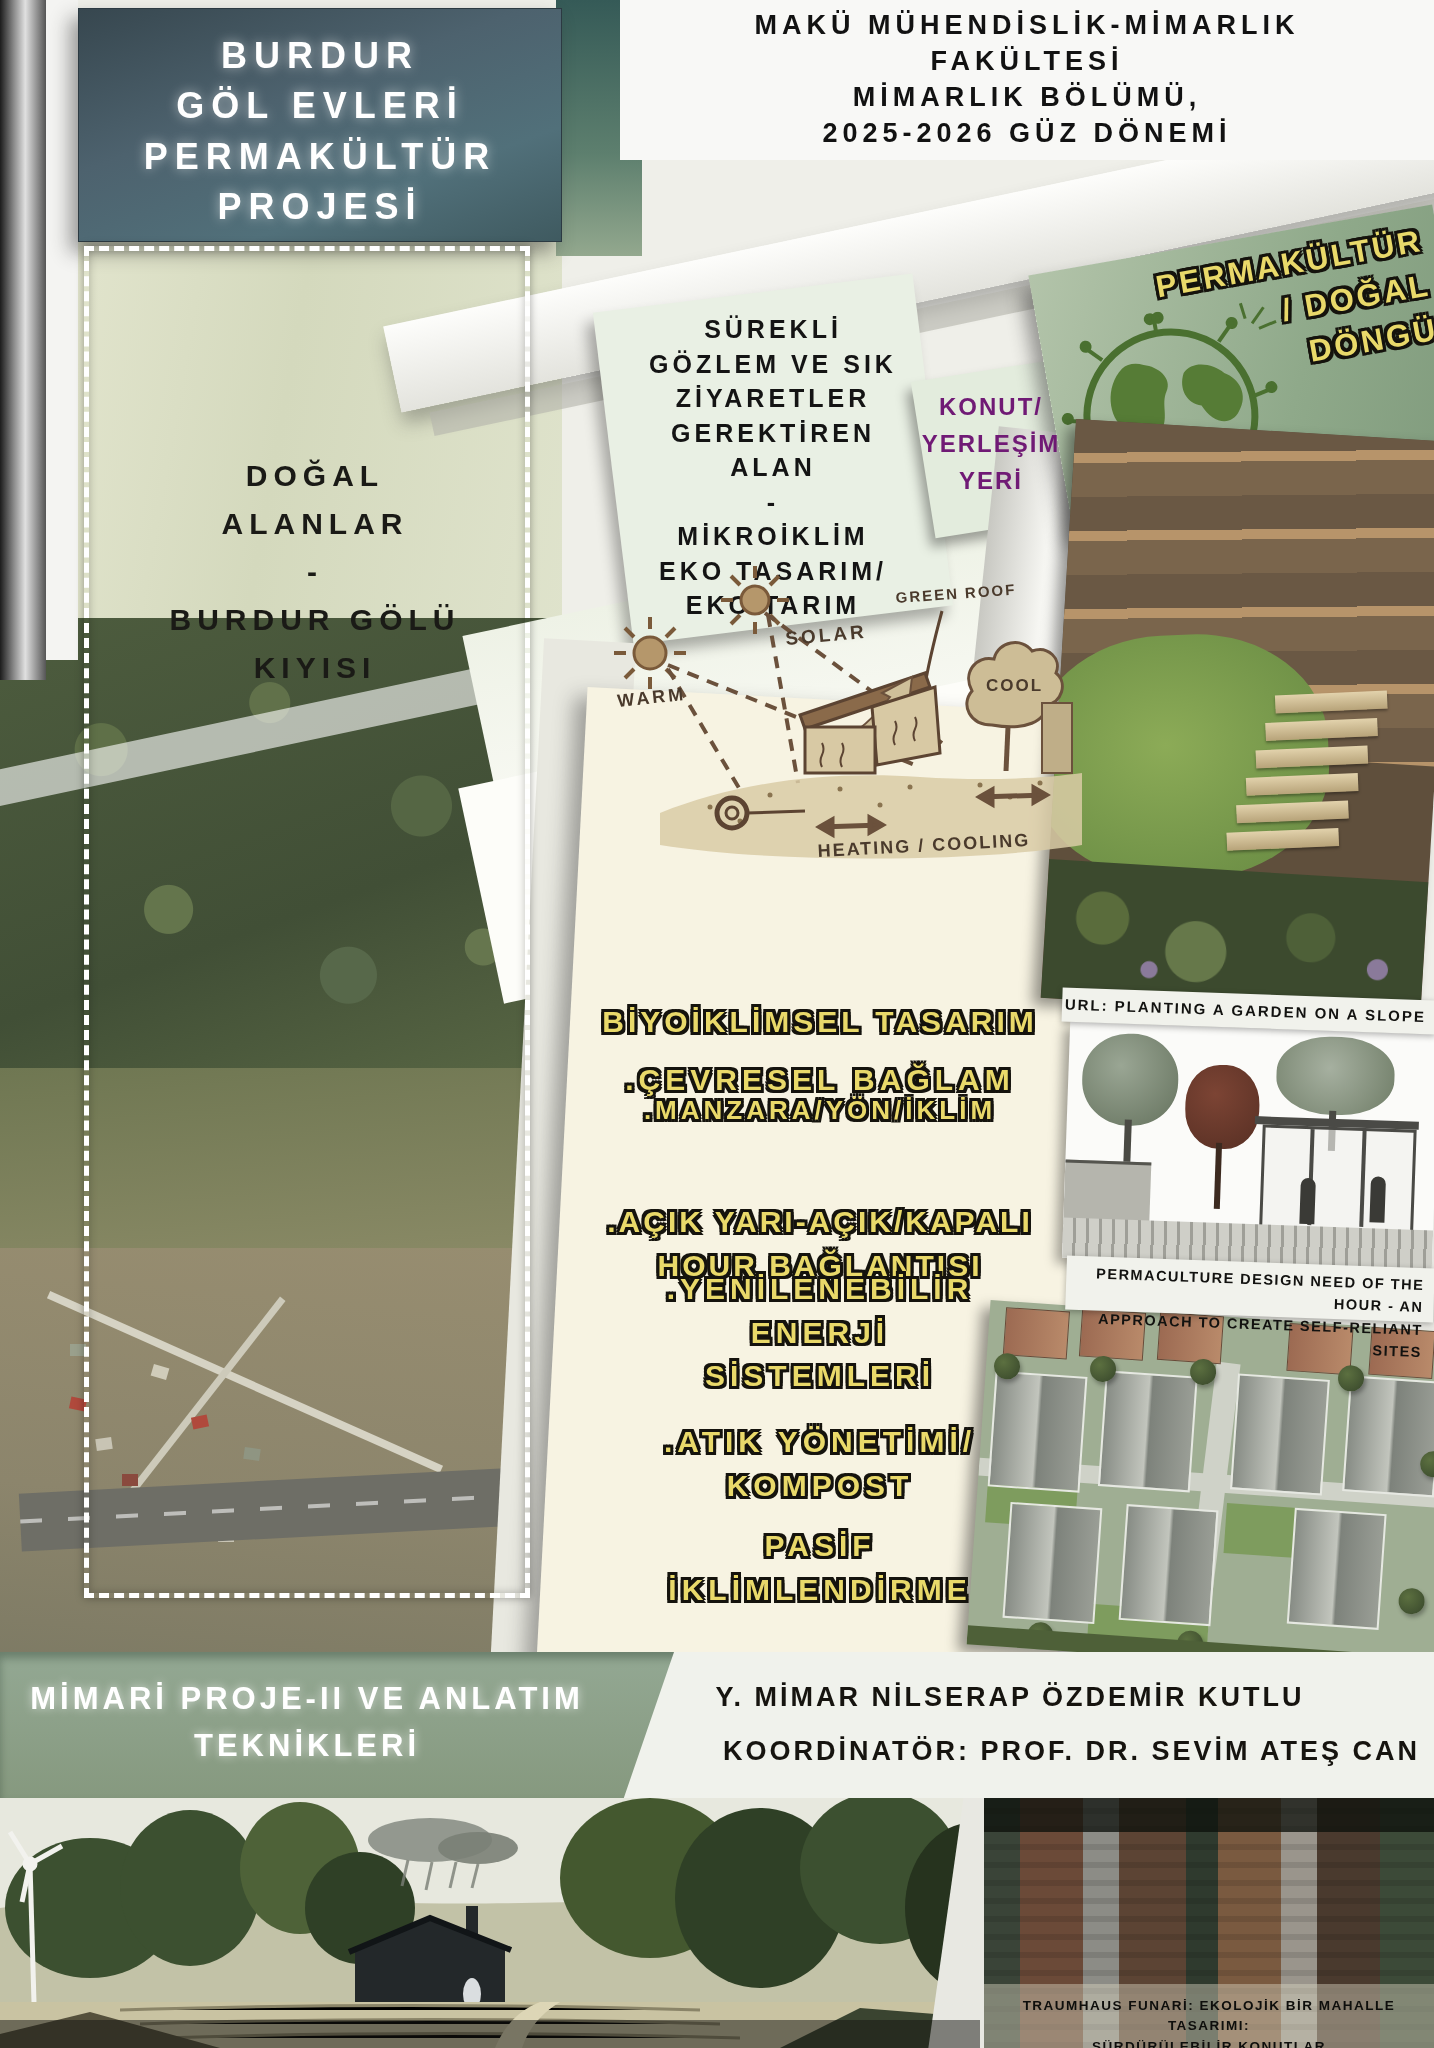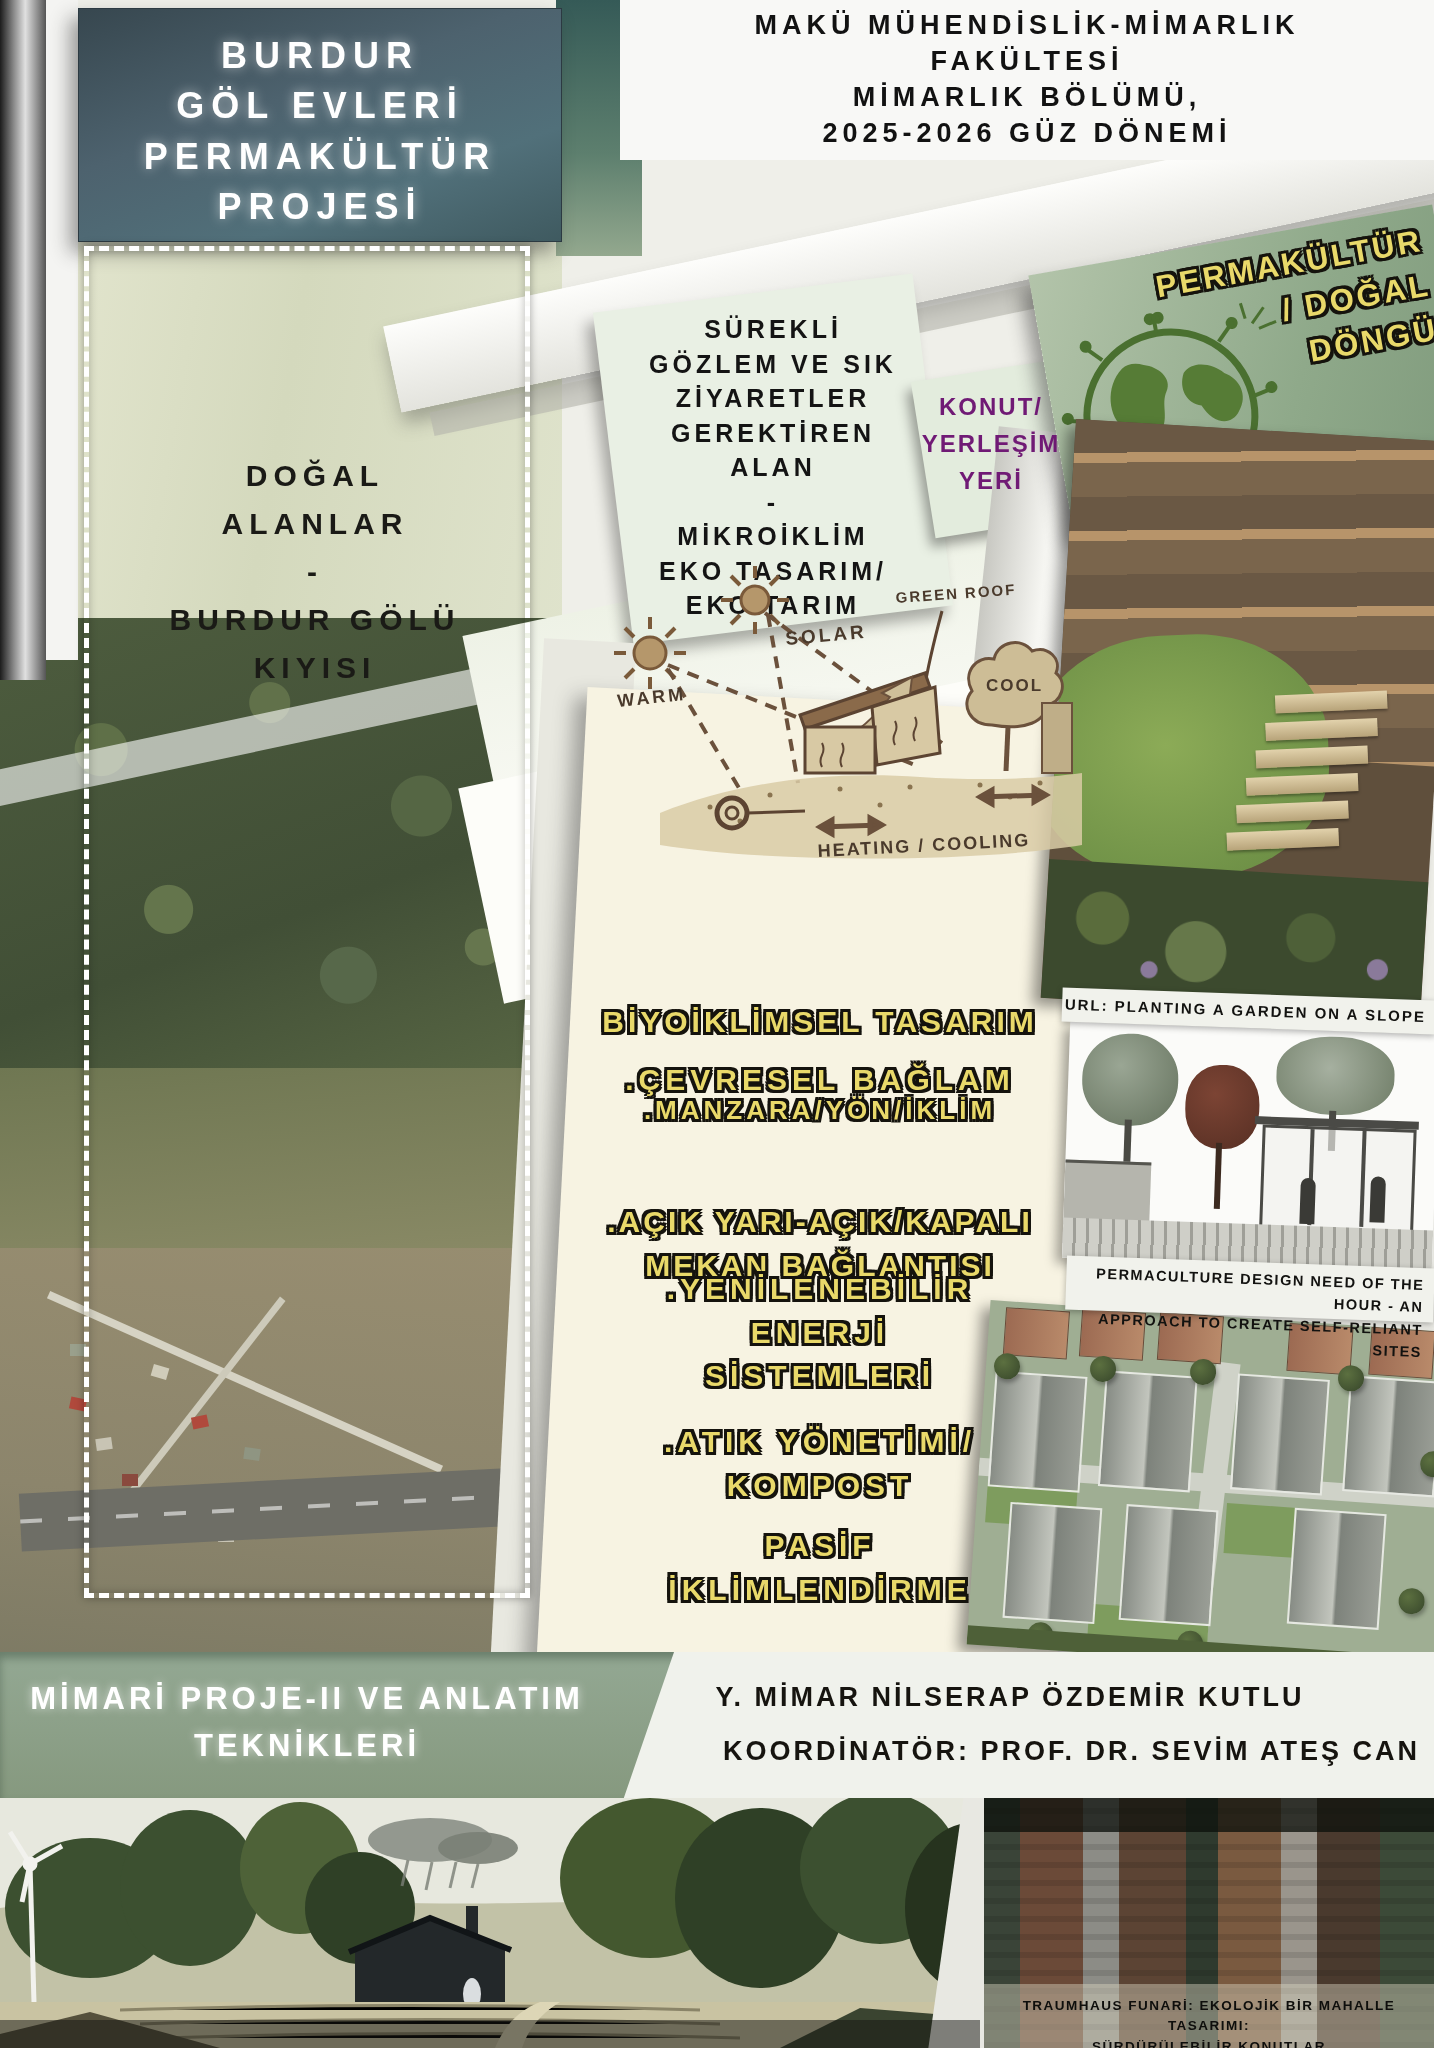--- a/index.html
+++ b/index.html
@@ -237,7 +237,7 @@
   <div class="abs pre ctr outl" style="left:580px;top:1058px;width:480px;font-size:30px;line-height:1.45;letter-spacing:5px;z-index:5;">.ÇEVRESEL BAĞLAM</div>
   <div class="abs pre ctr outl" style="left:580px;top:1092px;width:480px;font-size:26px;line-height:1.45;letter-spacing:4px;z-index:5;">.MANZARA/YÖN/İKLİM</div>
   <div class="abs pre ctr outl" style="left:570px;top:1200px;width:500px;font-size:30px;line-height:1.45;letter-spacing:3px;z-index:5;">.AÇIK YARI-AÇIK/KAPALI
-MEKAN BAĞLANTISI</div>
+HOUR BAĞLANTISI</div>
   <div class="abs pre ctr outl" style="left:580px;top:1267px;width:480px;font-size:30px;line-height:1.45;letter-spacing:5px;z-index:5;">.YENİLENEBİLİR
 ENERJİ
 SİSTEMLERİ</div>

